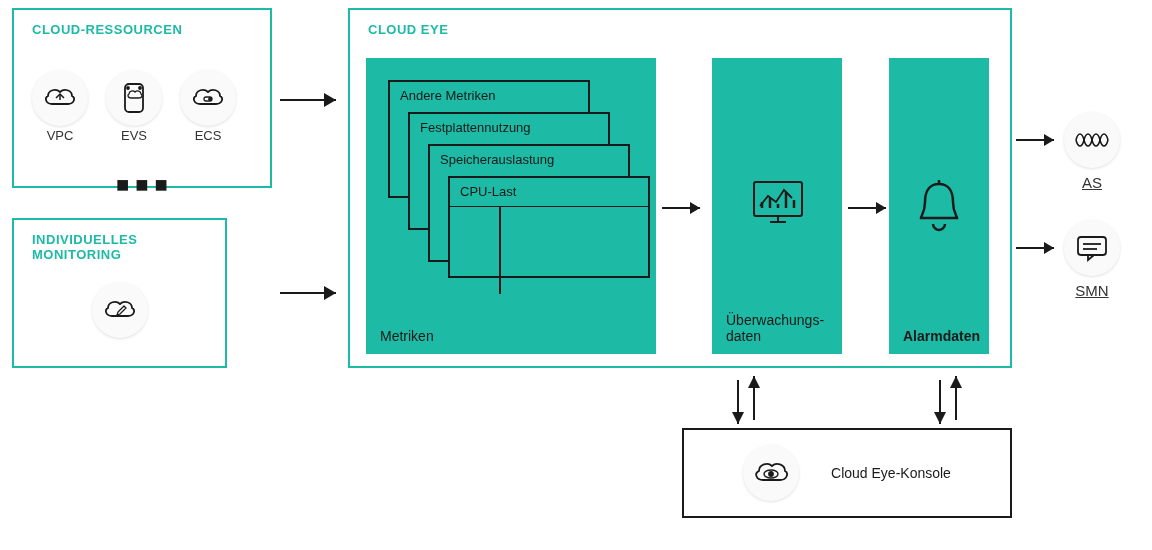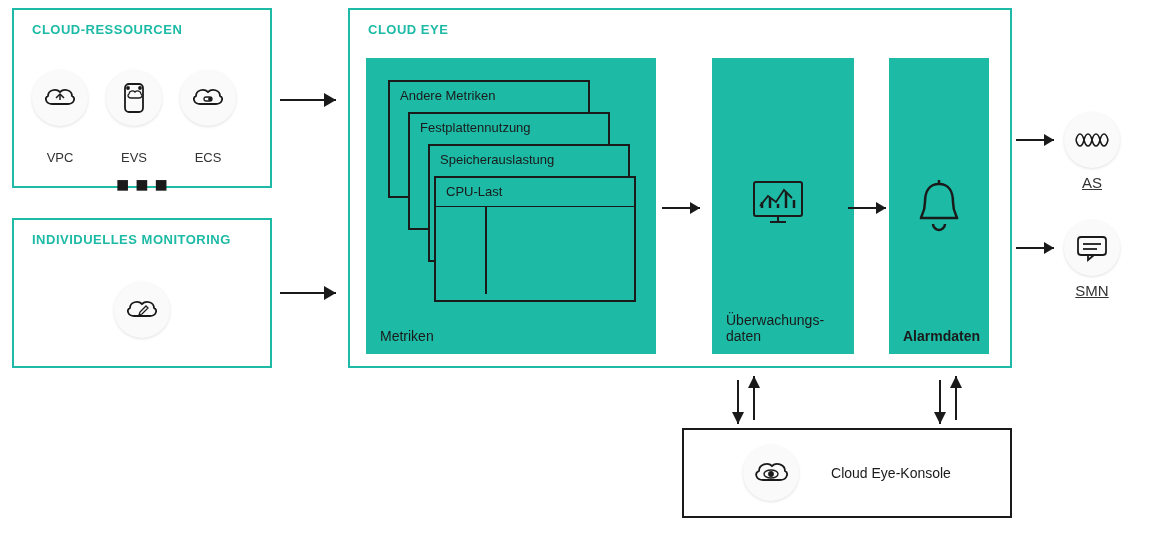--- a/index.html
+++ b/index.html
@@ -7,7 +7,7 @@
 .teal-box { border: 2px solid #1dbaa5; position: absolute; }
 .teal-title { color: #1dbaa5; font-weight: bold; font-size: 13px; letter-spacing: 0.5px; position: absolute; top: 12px; left: 18px; }
 .icon-circle { width: 56px; height: 56px; border-radius: 50%; background: #fafafa; box-shadow: 0 1px 3px rgba(0,0,0,0.12); display: flex; align-items: center; justify-content: center; }
-.icon-label { font-size: 13px; color: #333; text-align: center; margin-top: 24px; }
+.icon-label { font-size: 13px; color: #333; text-align: center; margin-top: 2px; }
 .resource-icons { position: absolute; top: 60px; left: 18px; display: flex; gap: 18px; }
 .resource-item { display: flex; flex-direction: column; align-items: center; width: 56px; }
 .dots { position: absolute; top: 162px; left: 102px; font-size: 22px; letter-spacing: 6px; color: #1a1a1a; font-weight: bold; }

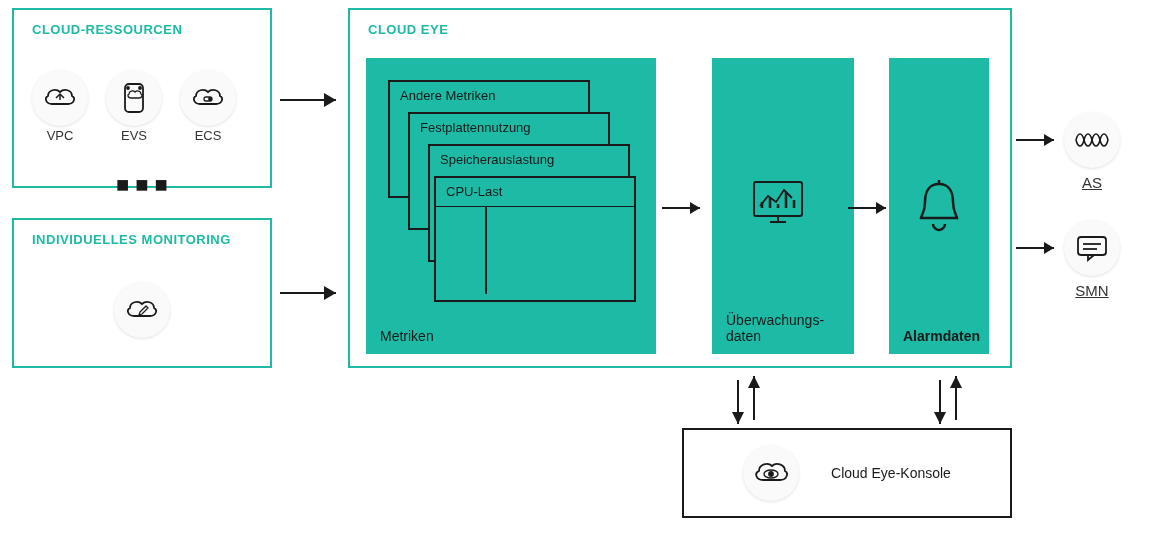--- a/index.html
+++ b/index.html
@@ -99,7 +99,7 @@
     <div class="metric-card" style="left:62px; top:86px; width:202px; height:118px;">
       <div class="metric-card-label">Speicherauslastung</div>
     </div>
-    <div class="metric-card" style="left:68px; top:118px; width:202px; height:126px;">
+    <div class="metric-card" style="left:82px; top:118px; width:202px; height:102px;">
       <div class="metric-card-label">CPU-Last</div>
       <svg style="position:absolute; top:28px; left:0; width:200px; height:88px;" viewBox="0 0 200 88">
         <line x1="0" y1="0" x2="200" y2="0" stroke="#1a1a1a" stroke-width="2"></line>

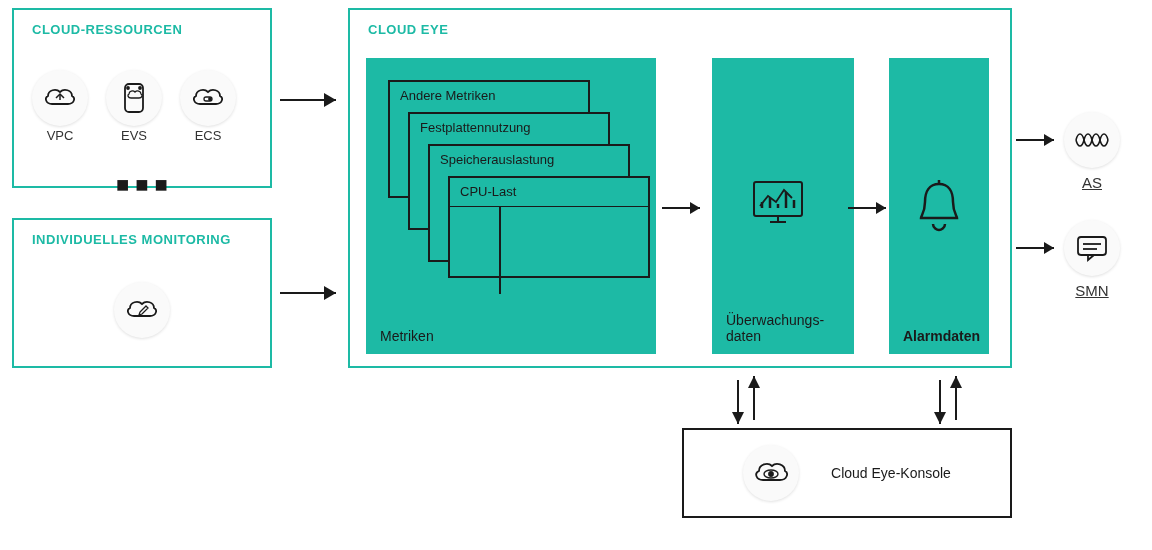--- a/index.html
+++ b/index.html
@@ -63,7 +63,7 @@
   <div class="dots">■■■</div>
 </div>
 
-<div class="teal-box" style="left:12px; top:218px; width:260px; height:150px;text-decoration:underline;">
+<div class="teal-box" style="left:12px; top:218px; width:215px; height:150px;text-decoration:underline;">
   <div class="teal-title">INDIVIDUELLES MONITORING</div>
   <div class="monitoring-icon">
     <div class="icon-circle">

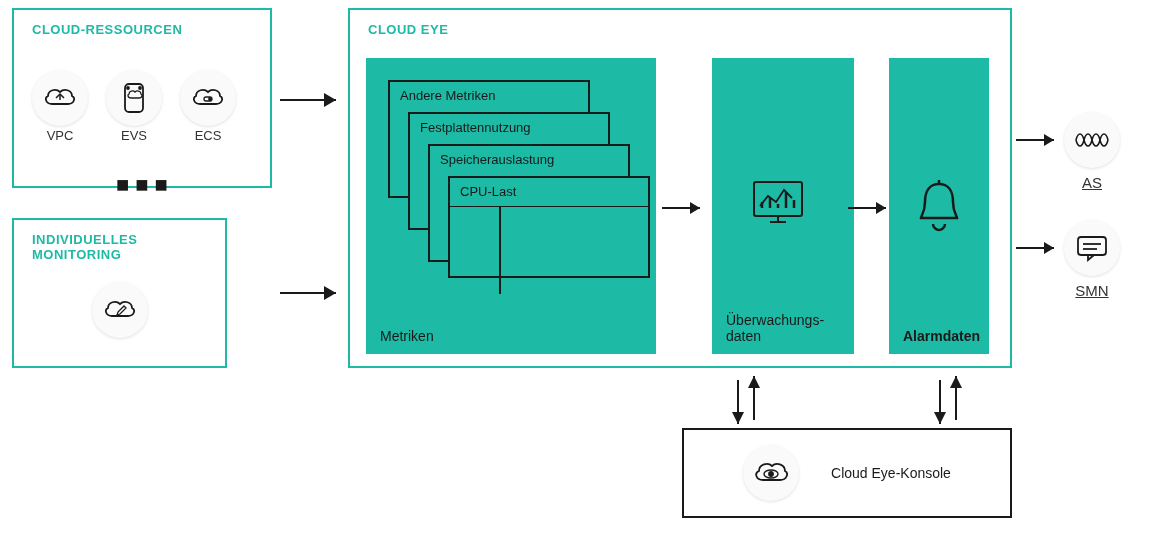--- a/index.html
+++ b/index.html
@@ -113,7 +113,7 @@
     <polygon points="38,10 28,4 28,16" fill="#1a1a1a"></polygon>
   </svg>
 
-  <div class="teal-fill" style="left:362px; top:48px; width:142px; height:296px;padding-left:46px;">
+  <div class="teal-fill" style="left:362px; top:48px; width:130px; height:296px;padding-left:46px;">
     <div class="teal-panel-label" style="white-space:pre-line;">Überwachungs-
 daten</div>
     <svg style="position:absolute; left:38px; top:120px; width:56px; height:50px;" viewBox="0 0 56 50" fill="none" stroke="#1a1a1a" stroke-width="2">

